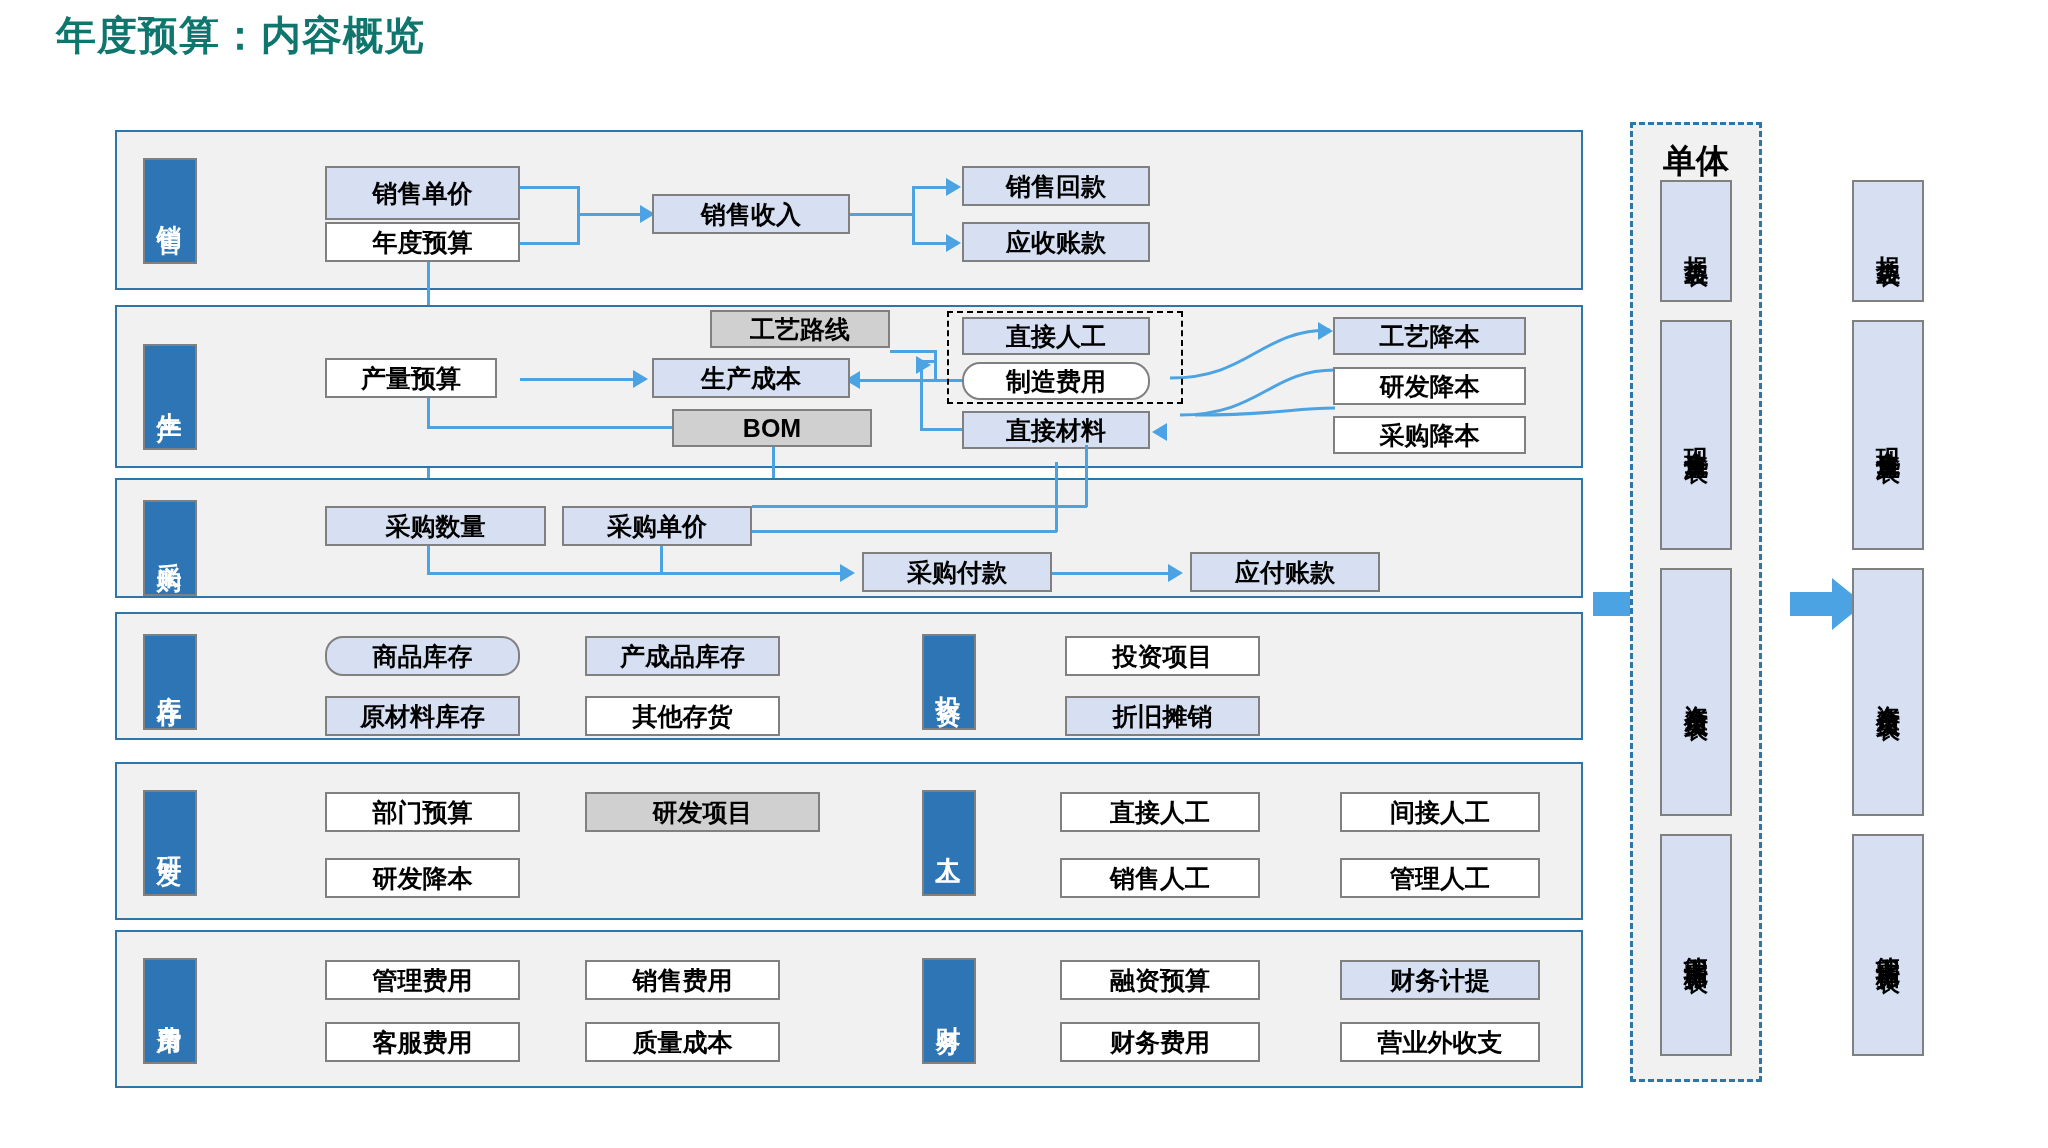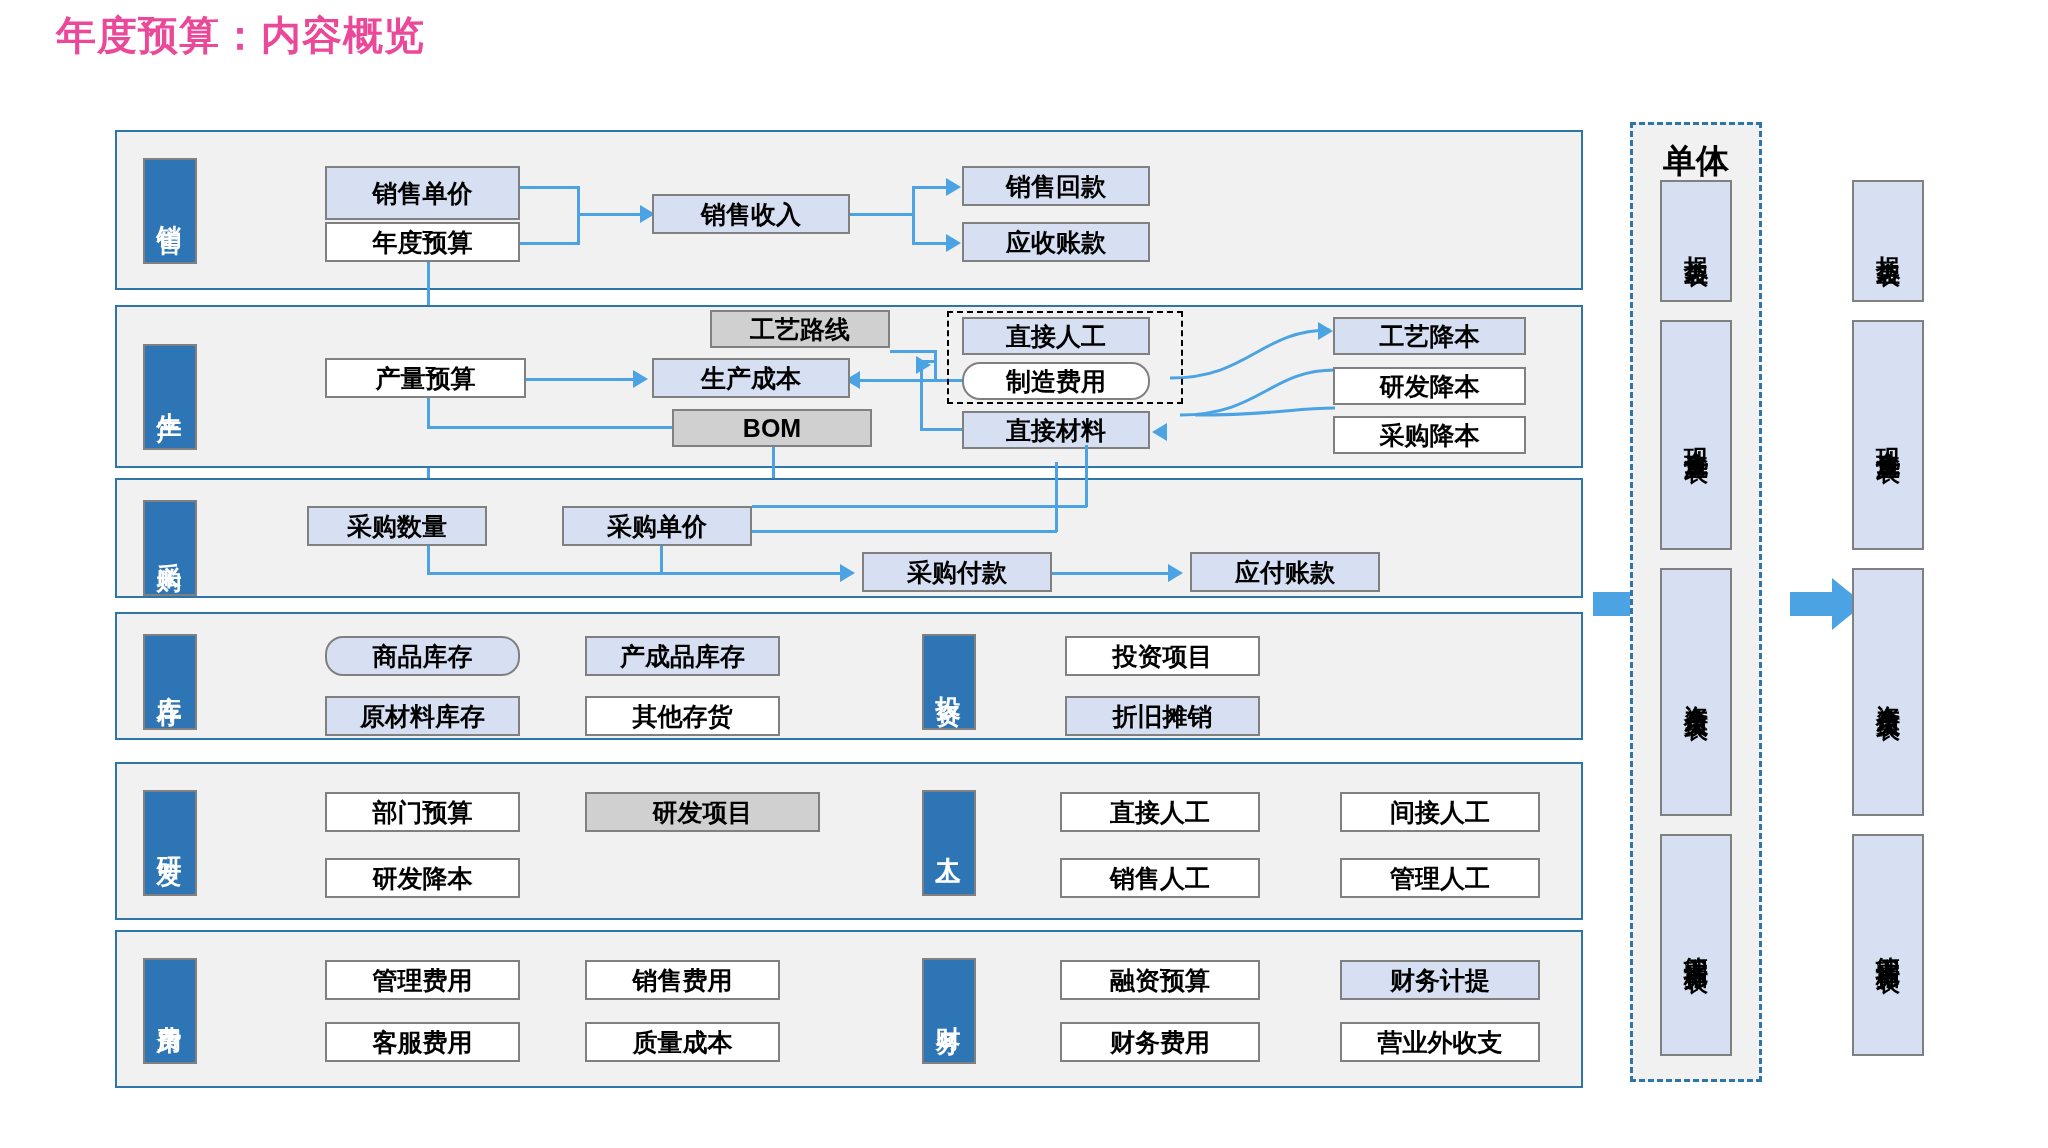--- a/index.html
+++ b/index.html
@@ -6,7 +6,7 @@
   body{width:2048px;height:1148px;font-family:"Liberation Sans","DejaVu Sans",sans-serif;color:#111;overflow:hidden;}
   #root{position:relative;width:2048px;height:1148px;}
 
-  .title{position:absolute;left:56px;top:8px;font-size:40px;font-weight:bold;letter-spacing:1px;color:#ec4899;}
+  .title{position:absolute;left:56px;top:8px;font-size:40px;font-weight:bold;letter-spacing:1px;color:#0f766e;}
 
   
   .abs{position:absolute;box-sizing:border-box;}

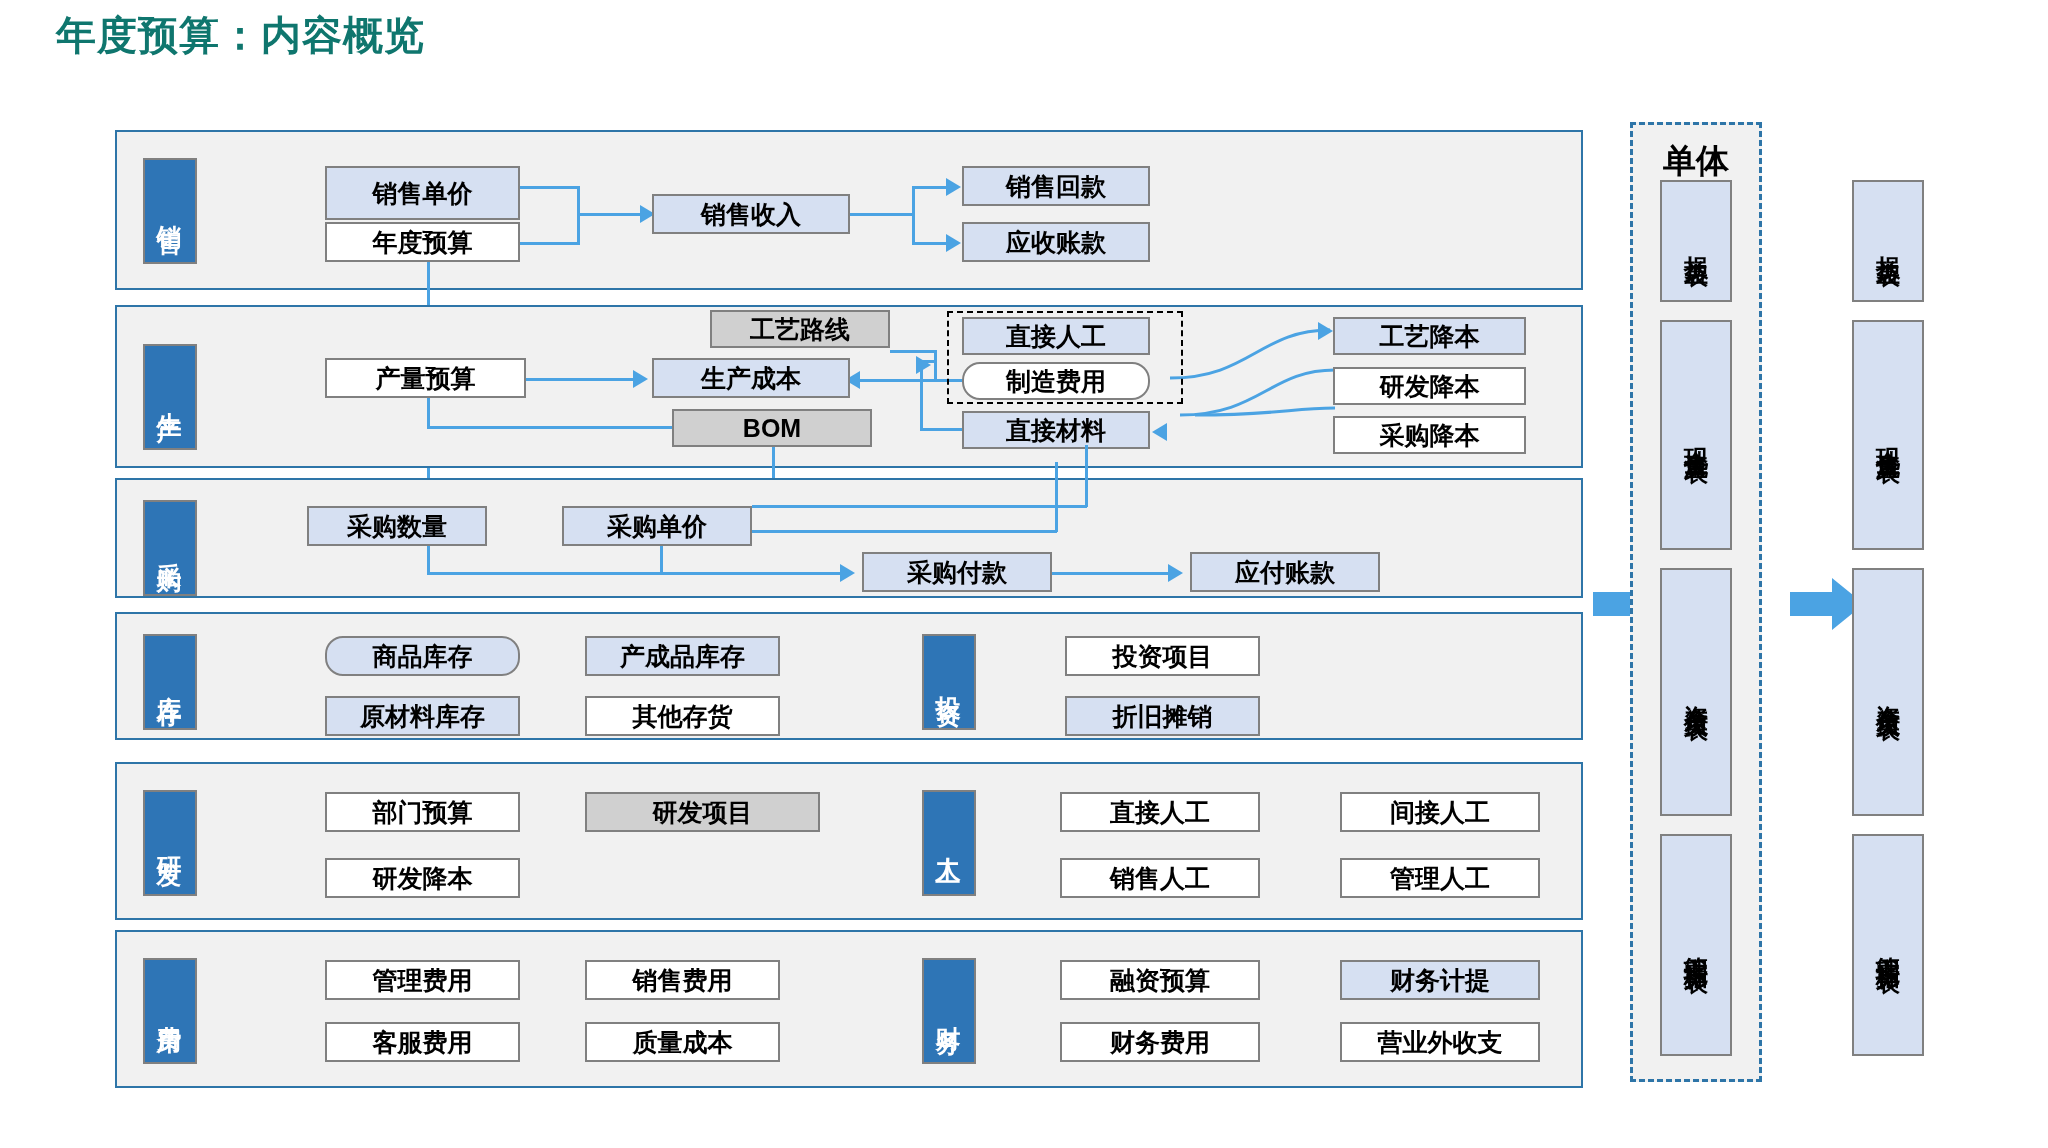--- a/index.html
+++ b/index.html
@@ -121,7 +121,7 @@
 
   <div class="abs dashgrp" style="left:947px;top:311px;width:236px;height:93px;"></div>
 
-  <div class="abs node n-white" style="left:325px;top:358px;width:201px;height:40px;">产量预算</div>
+  <div class="abs node n-white" style="left:325px;top:358px;width:172px;height:40px;">产量预算</div>
   <div class="abs node n-blue" style="left:652px;top:358px;width:198px;height:40px;">生产成本</div>
   <div class="abs node n-grey" style="left:672px;top:409px;width:200px;height:38px;">BOM</div>
   <div class="abs node n-grey" style="left:710px;top:310px;width:180px;height:38px;">工艺路线</div>

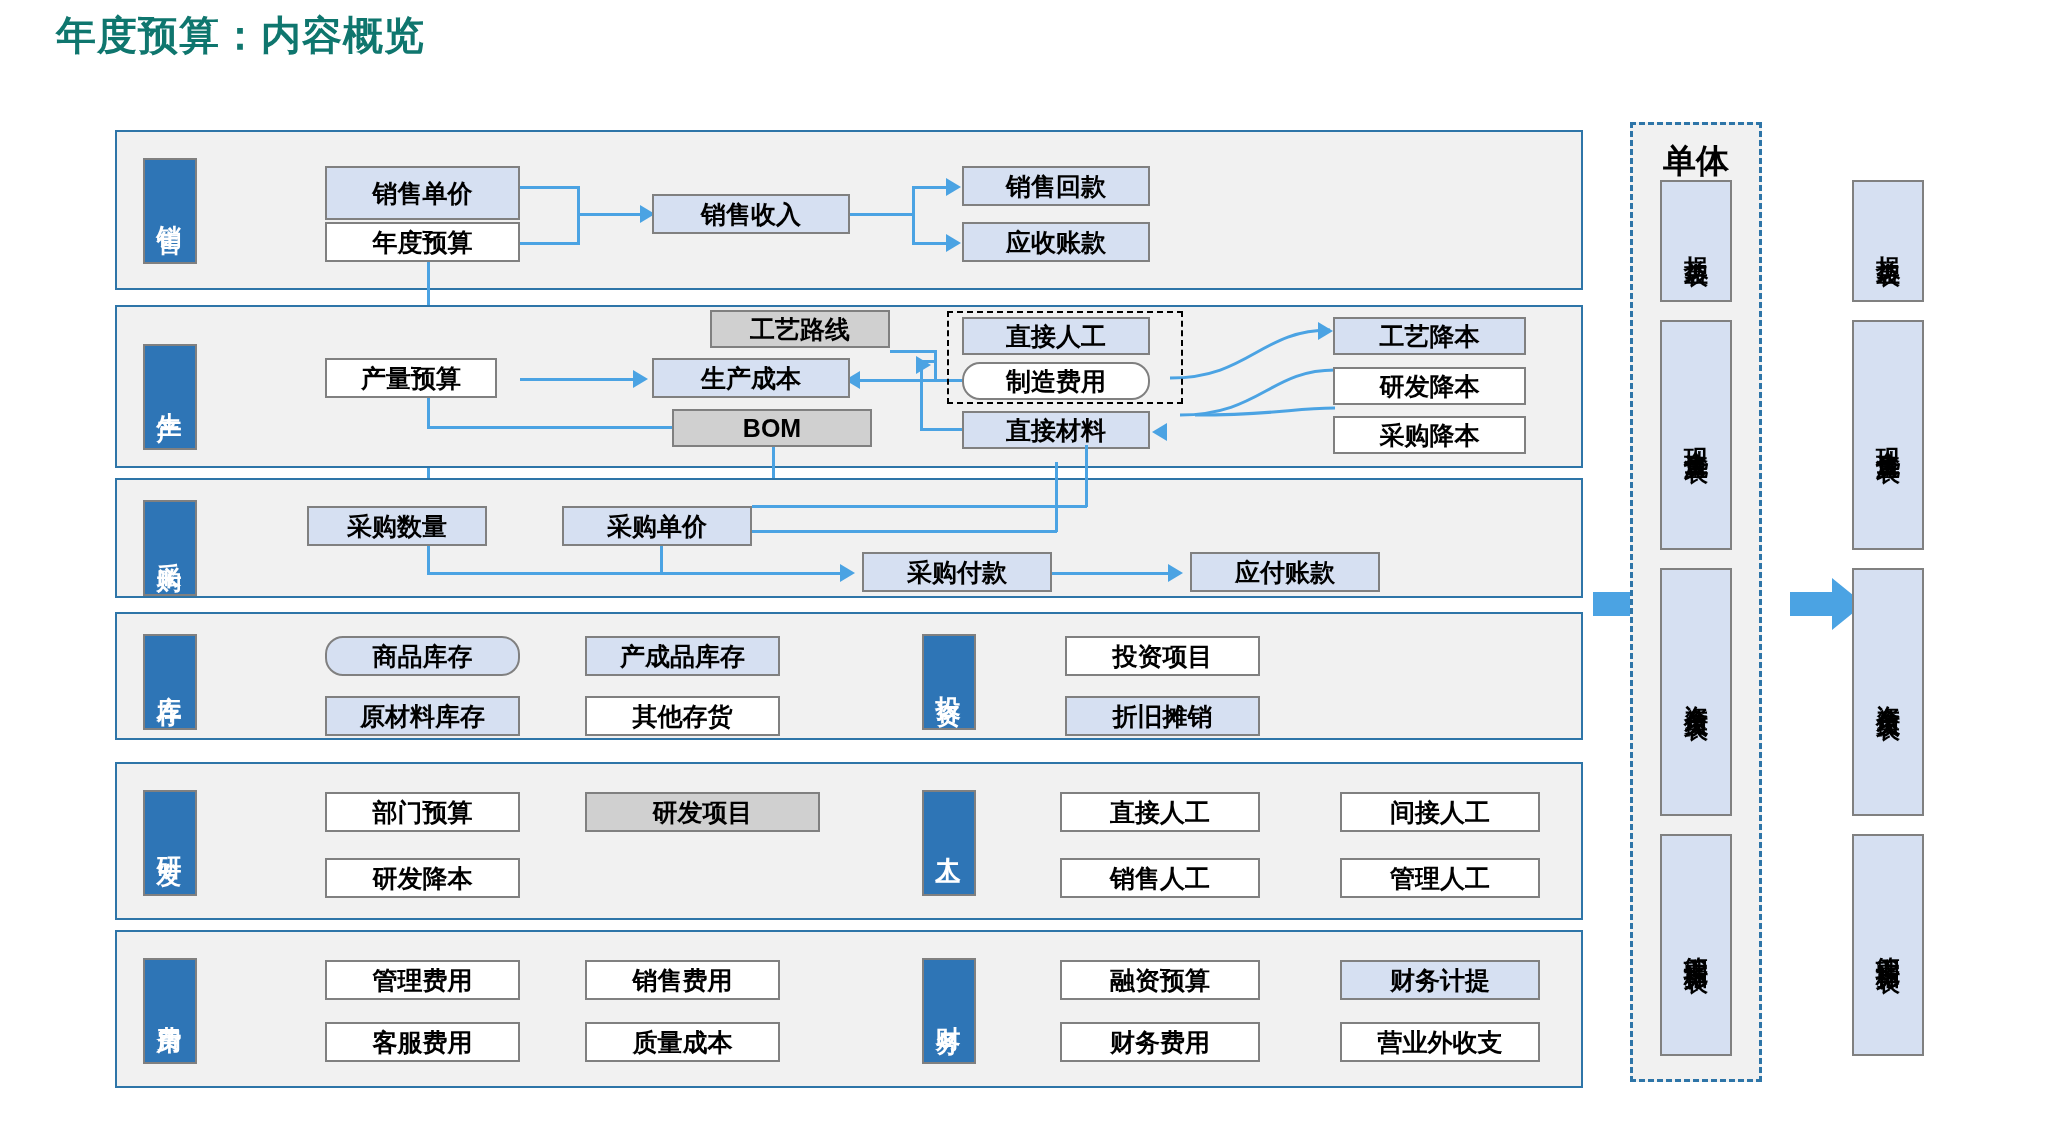--- a/index.html
+++ b/index.html
@@ -147,7 +147,7 @@
   <div class="abs ln lnh" style="left:1010px;top:572px;width:160px;"></div>
   <div class="abs ar ar-r" style="left:1168px;top:564px;"></div>
 
-  <div class="abs node n-blue" style="left:307px;top:506px;width:180px;height:40px;">采购数量</div>
+  <div class="abs node n-blue" style="left:325px;top:506px;width:221px;height:40px;">采购数量</div>
   <div class="abs node n-blue" style="left:562px;top:506px;width:190px;height:40px;">采购单价</div>
   <div class="abs node n-blue" style="left:862px;top:552px;width:190px;height:40px;">采购付款</div>
   <div class="abs node n-blue" style="left:1190px;top:552px;width:190px;height:40px;">应付账款</div>

